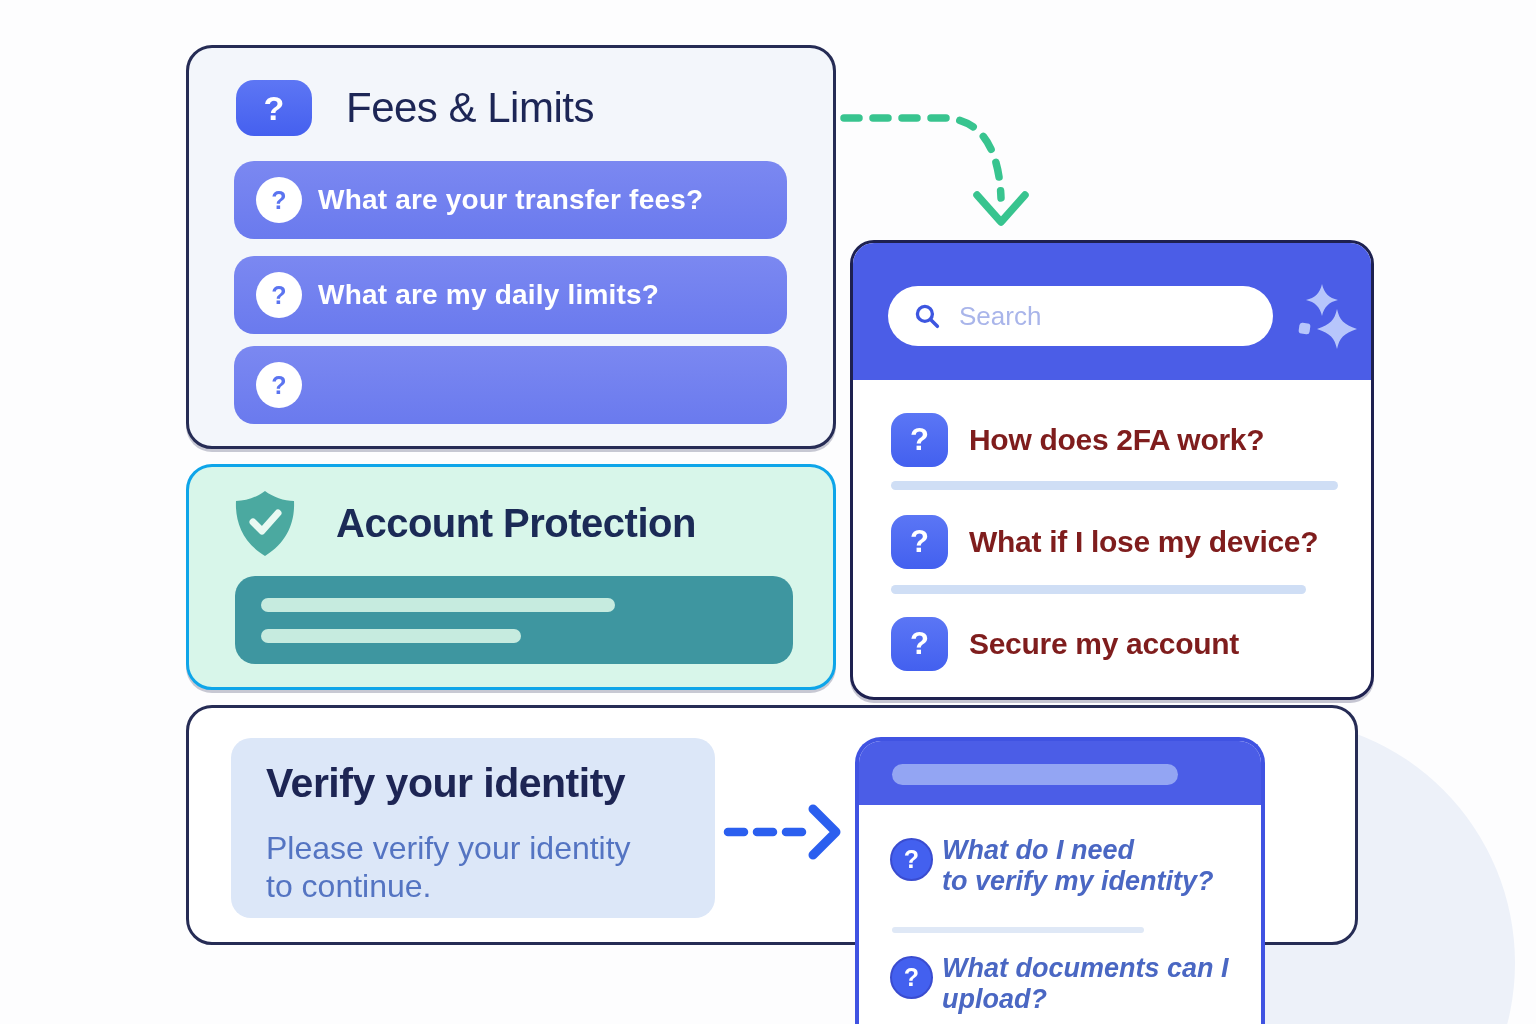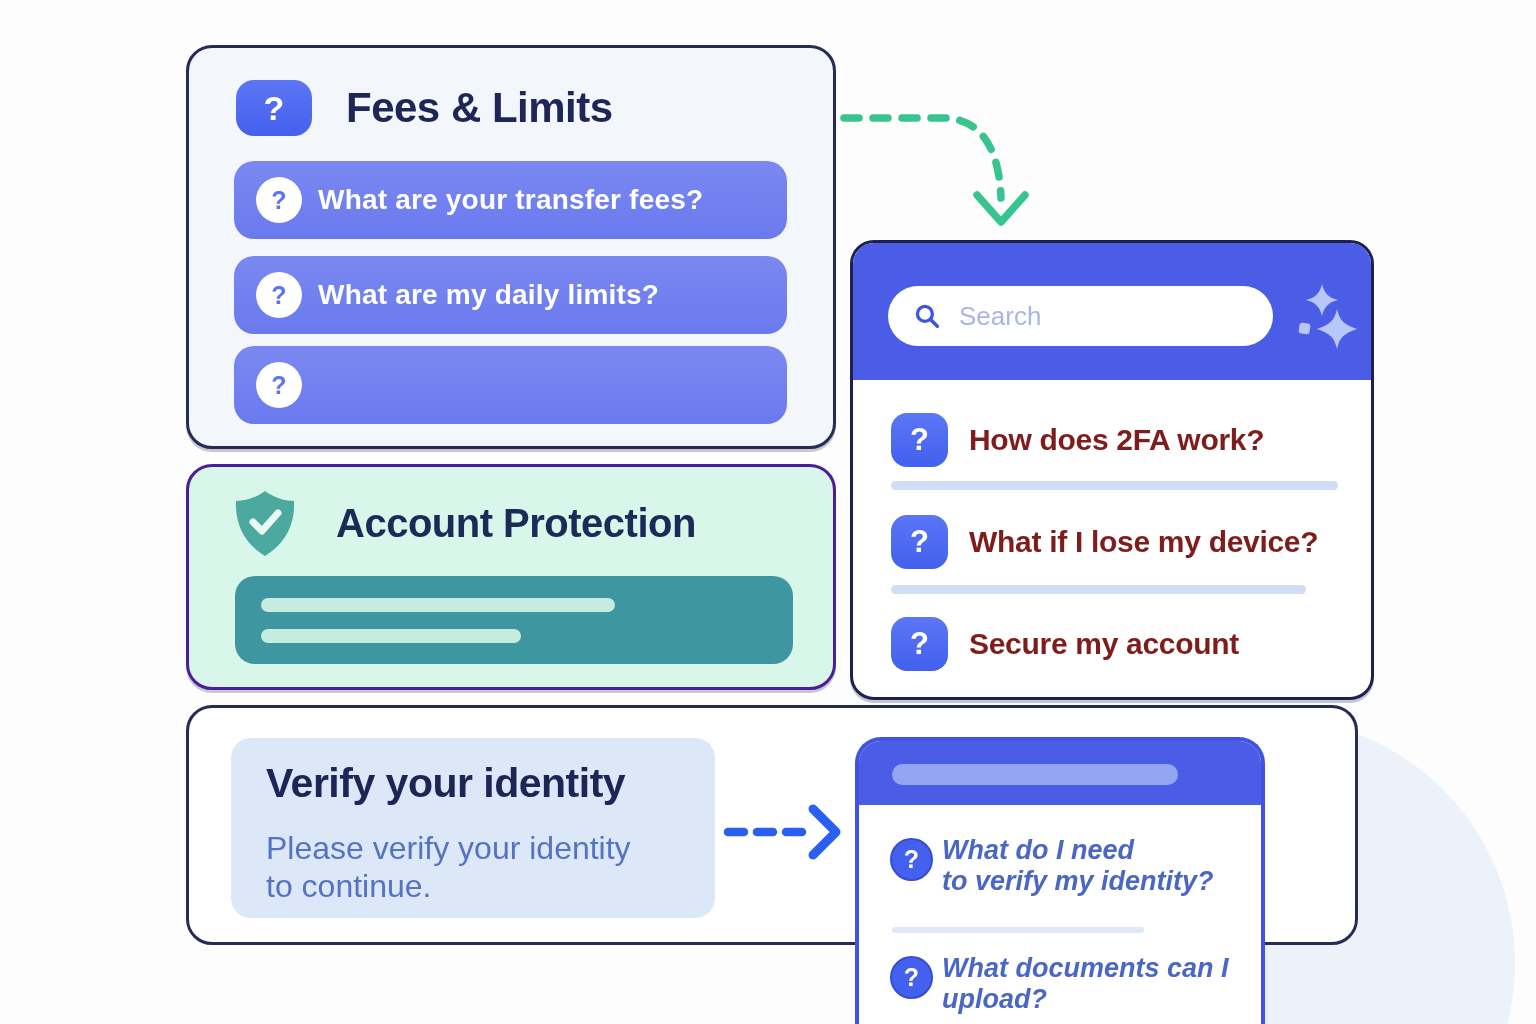--- a/index.html
+++ b/index.html
@@ -24,7 +24,7 @@
     display:flex;align-items:center;justify-content:center;
     color:#ffffff;font-size:34px;font-weight:bold;
   }
-  .fees-title{margin-left:34px;font-size:42px;font-weight:bold;color:#1d2656;letter-spacing:-0.5px;}
+  .fees-title{margin-left:34px;font-size:42px;font-weight:normal;color:#1d2656;letter-spacing:-0.5px;}
   .faq-button{
     position:absolute;left:45px;width:553px;height:78px;border-radius:20px;
     background:linear-gradient(180deg,#7b88f1,#6a7aee);

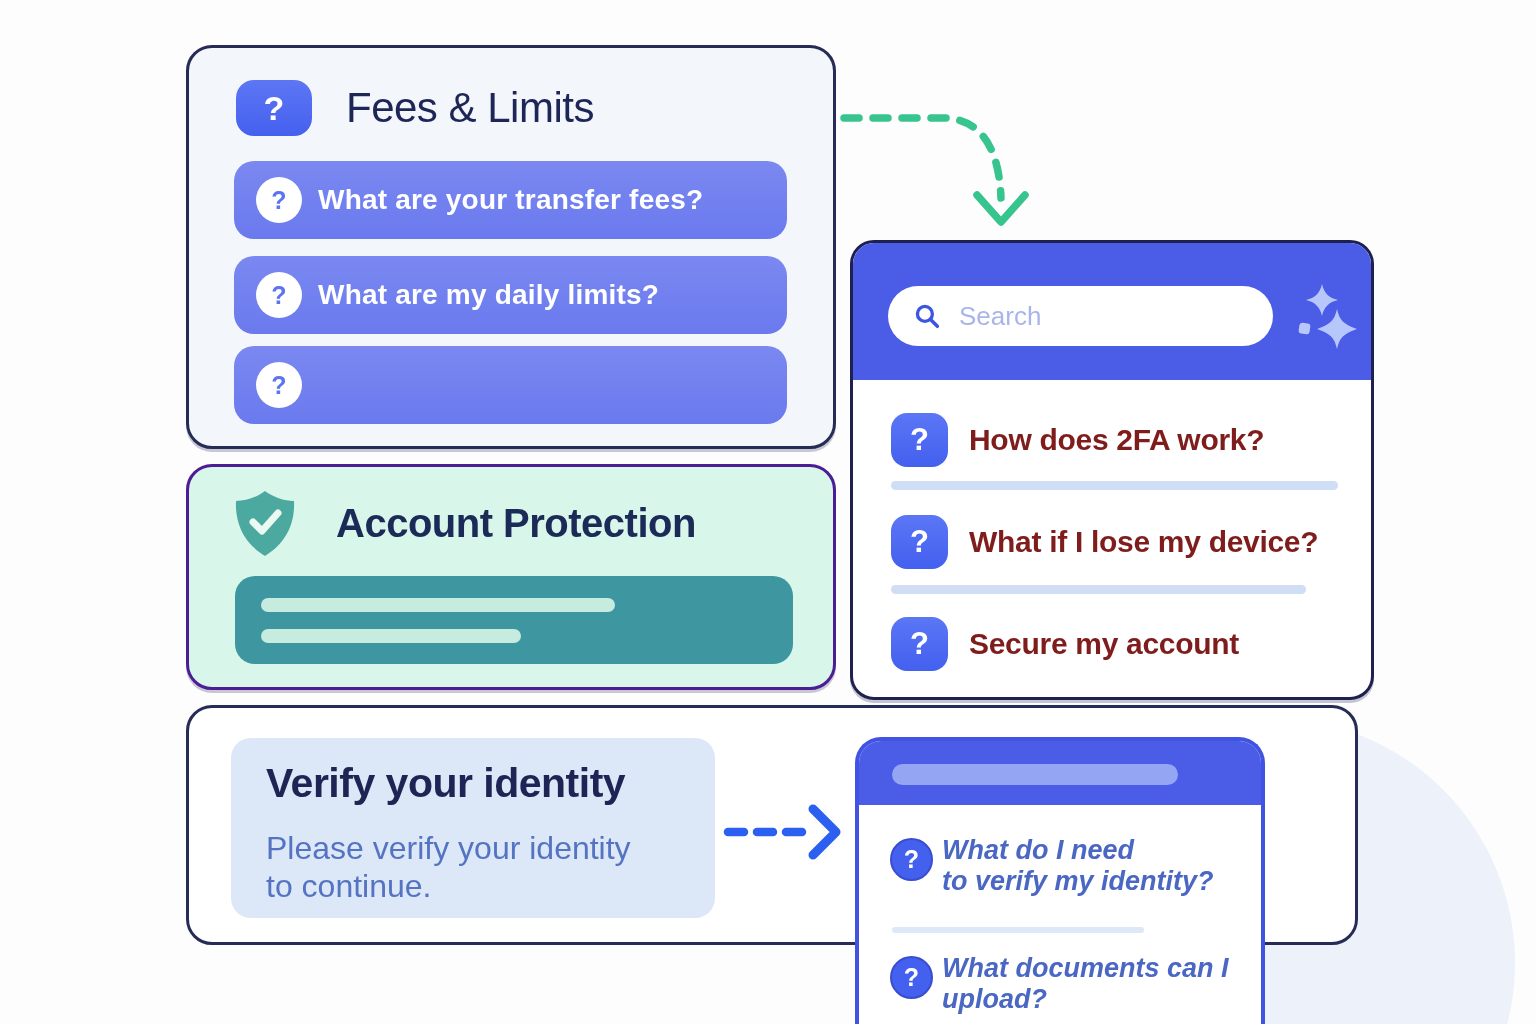--- a/index.html
+++ b/index.html
@@ -41,7 +41,7 @@
   
   .protection-card{
     position:absolute;left:186px;top:464px;width:650px;height:226px;z-index:2;
-    background:#d8f6ea;border:3px solid #4c1d95;border-radius:26px;
+    background:#d8f6ea;border:3px solid #0ea5e9;border-radius:26px;
     box-shadow:0 3px 0 rgba(38,44,85,.25);
   }
   .shield-wrap{position:absolute;left:44px;top:22px;width:64px;height:70px;}

